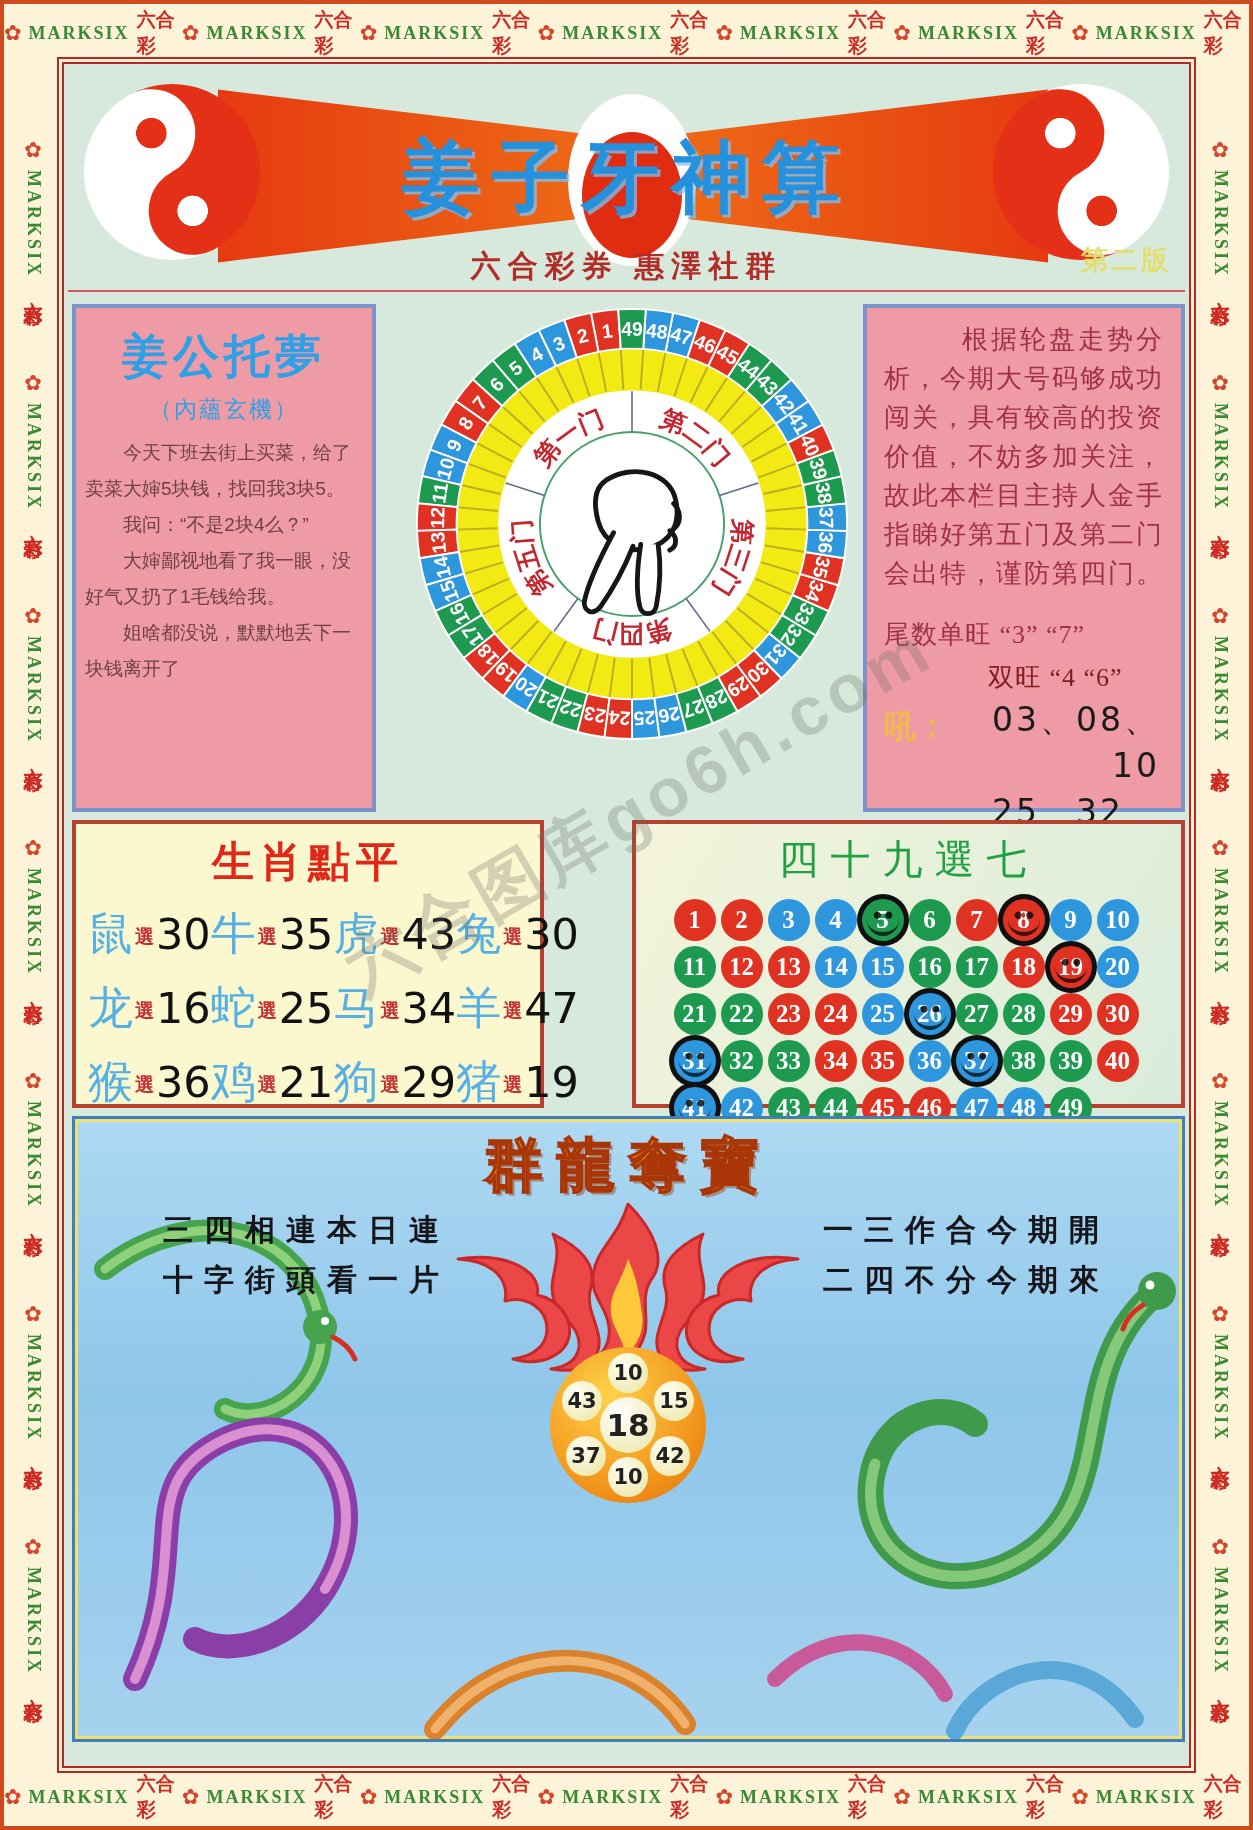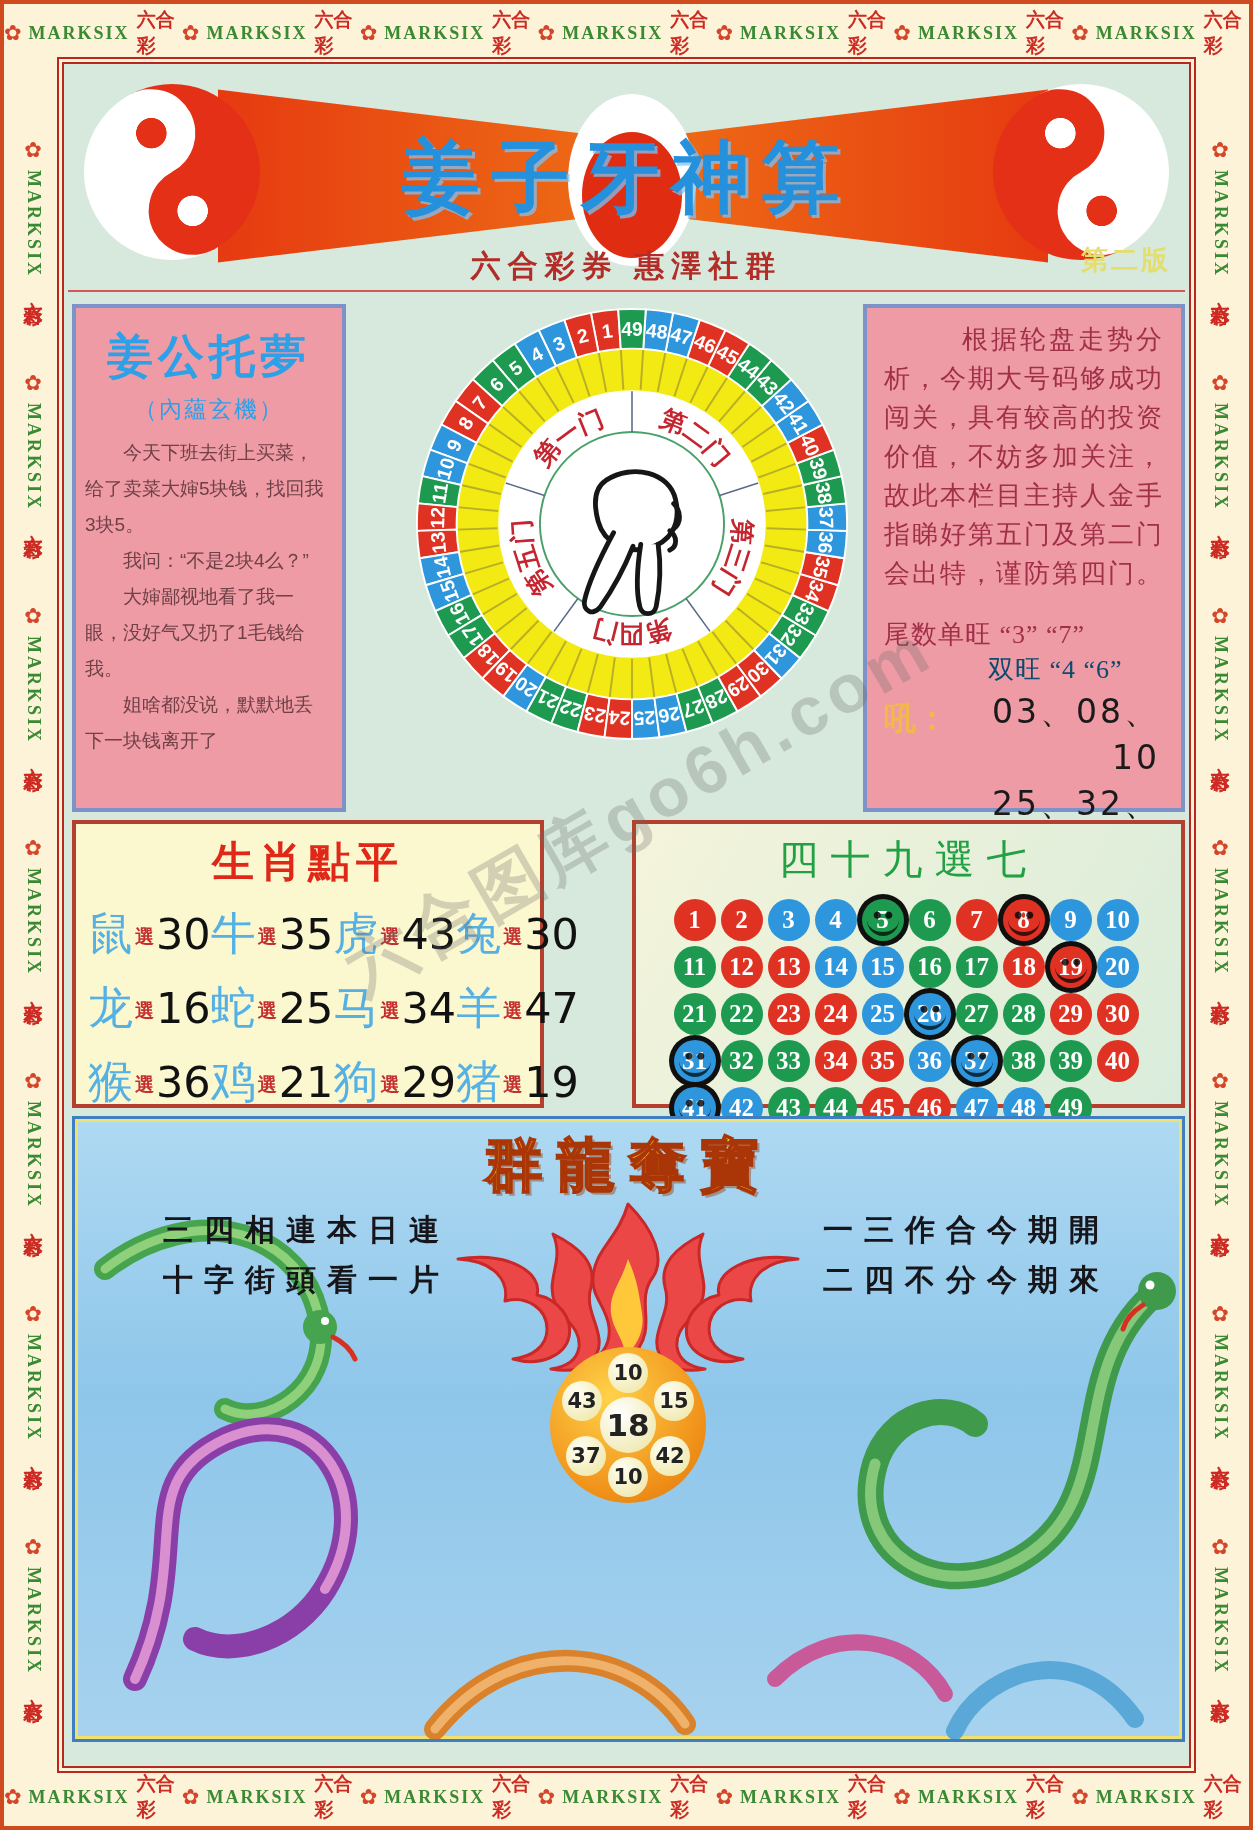--- a/index.html
+++ b/index.html
@@ -59,7 +59,7 @@
   
   .pink-box { position:absolute; top:240px; height:508px; background:#ef9ba5;
               border:4px solid #7d92c6; }
-  .dream-box { left:8px; width:274px; }
+  .dream-box { left:8px; width:304px; }
   .dream-title { margin-top:18px; text-align:center; font-size:46px; font-weight:bold;
                  color:#2da0e8; letter-spacing:5px; }
   .dream-sub { text-align:center; font-size:23px; color:#2da0e8; margin-top:6px; letter-spacing:2px; }

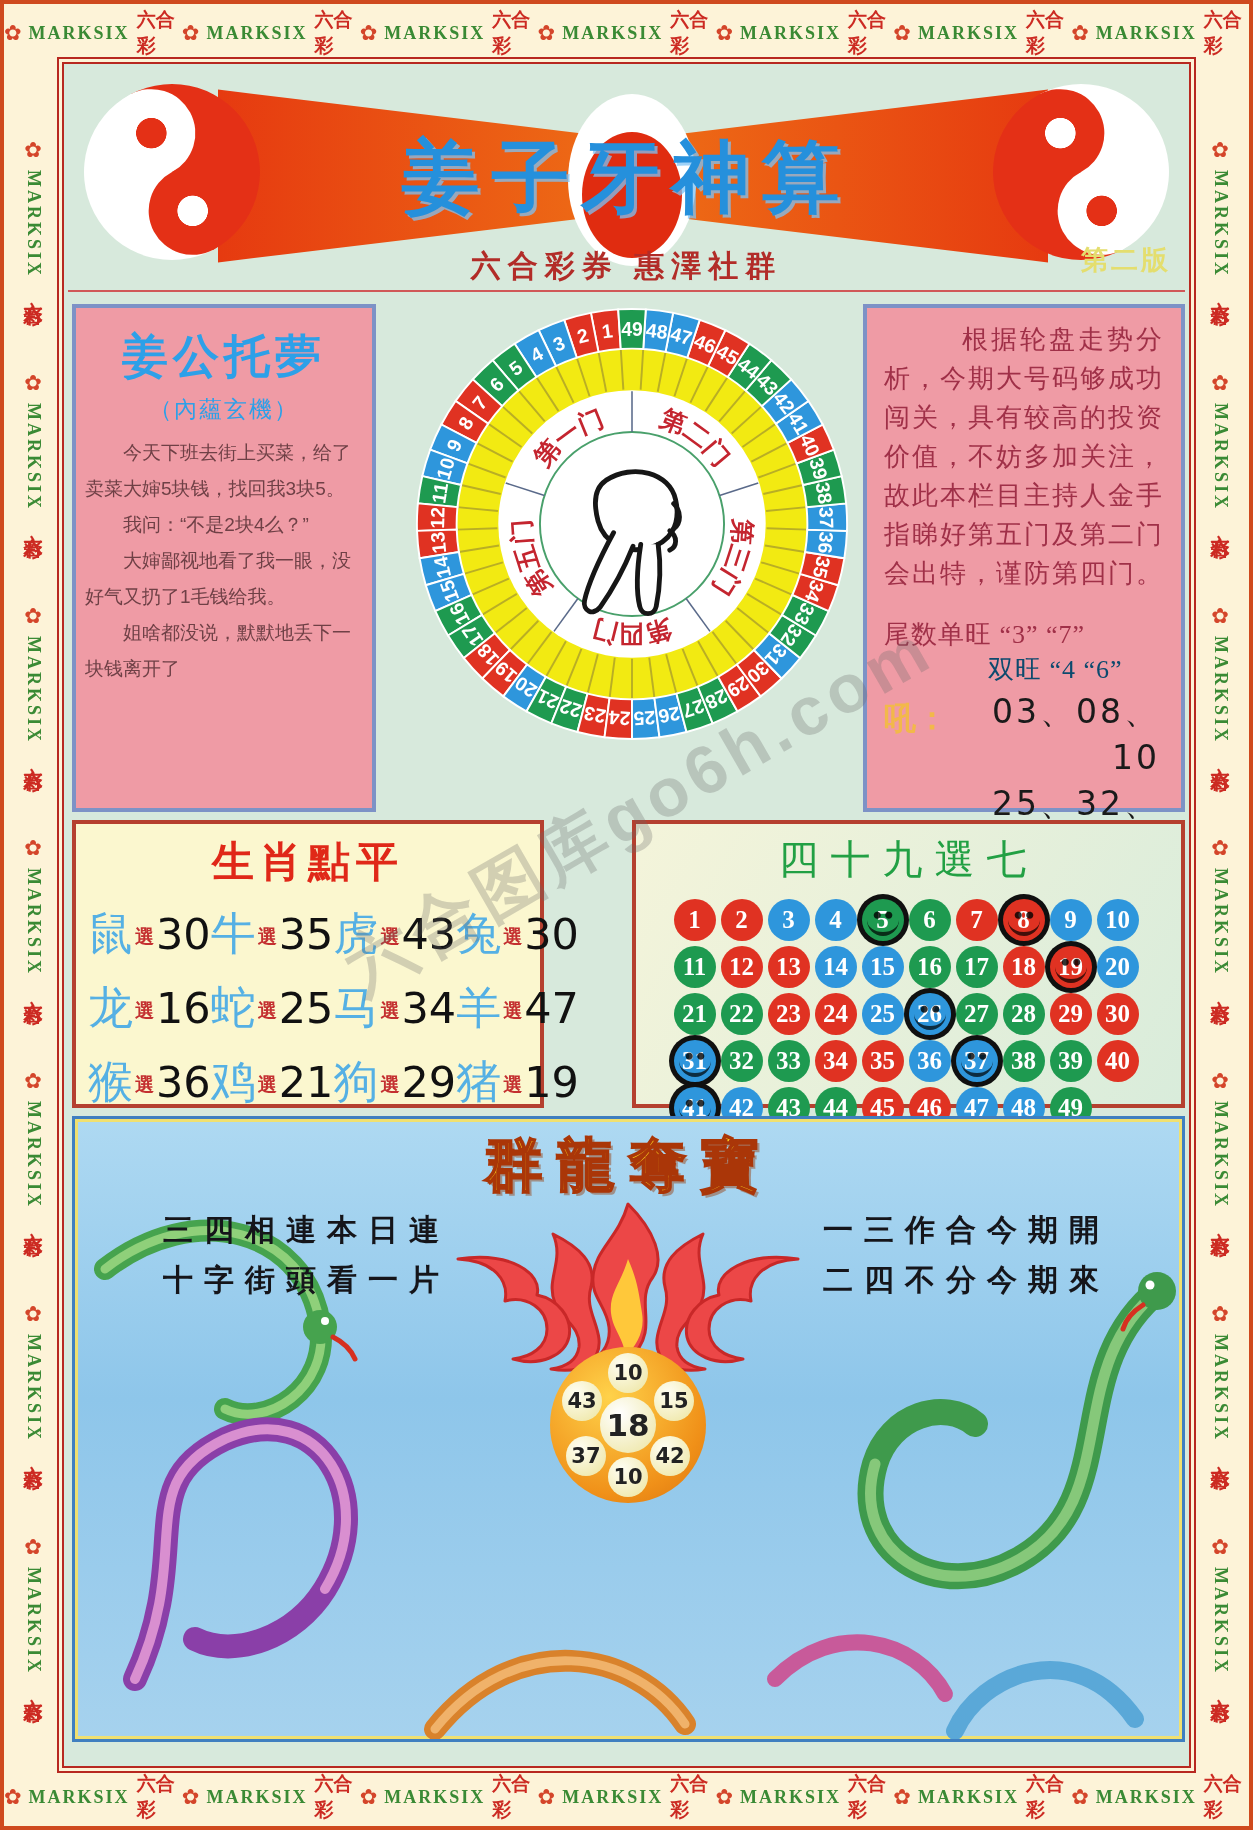--- a/index.html
+++ b/index.html
@@ -75,7 +75,7 @@
   .analysis-p { font-family:Liberation Mono, monospace; font-size:26px; line-height:39px;
                 color:#a03048; text-align:justify; text-indent:3em; letter-spacing:2px; }
   .tail1 { font-family:"Liberation Serif",serif; font-size:26px; color:#a03048; margin-top:22px; letter-spacing:1px; }
-  .tail2 { font-family:"Liberation Serif",serif; font-size:26px; color:#0c4a6e; text-indent:4em; letter-spacing:1px; }
+  .tail2 { font-family:"Liberation Serif",serif; font-size:26px; color:#7f1d1d; margin-top:8px; text-indent:4em; letter-spacing:1px; }
   .roar { display:flex; margin-top:2px; }
   .roar-label { font-size:32px; font-weight:bold; color:#f2b84a; margin-top:8px; }
   .roar-nums { flex:1; text-align:right; padding-right:4px; font-family:"DejaVu Sans",sans-serif;

